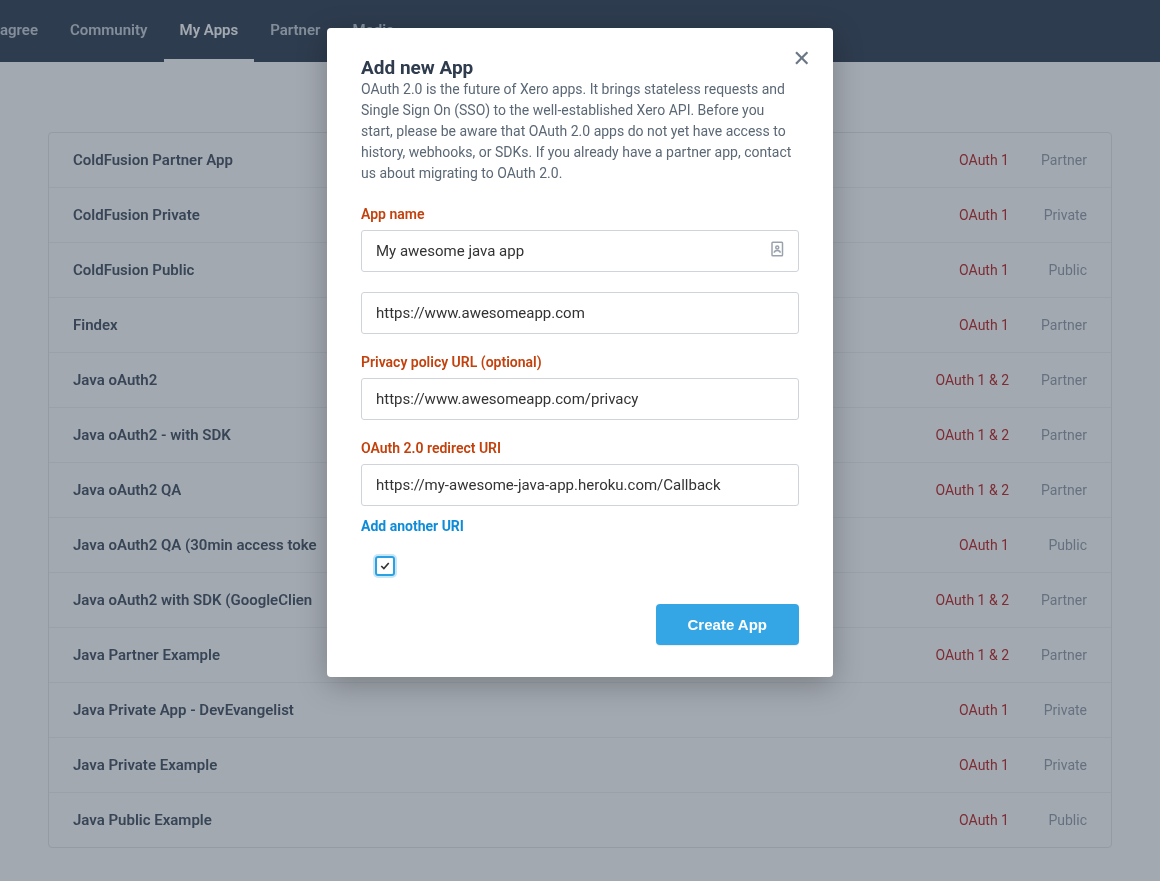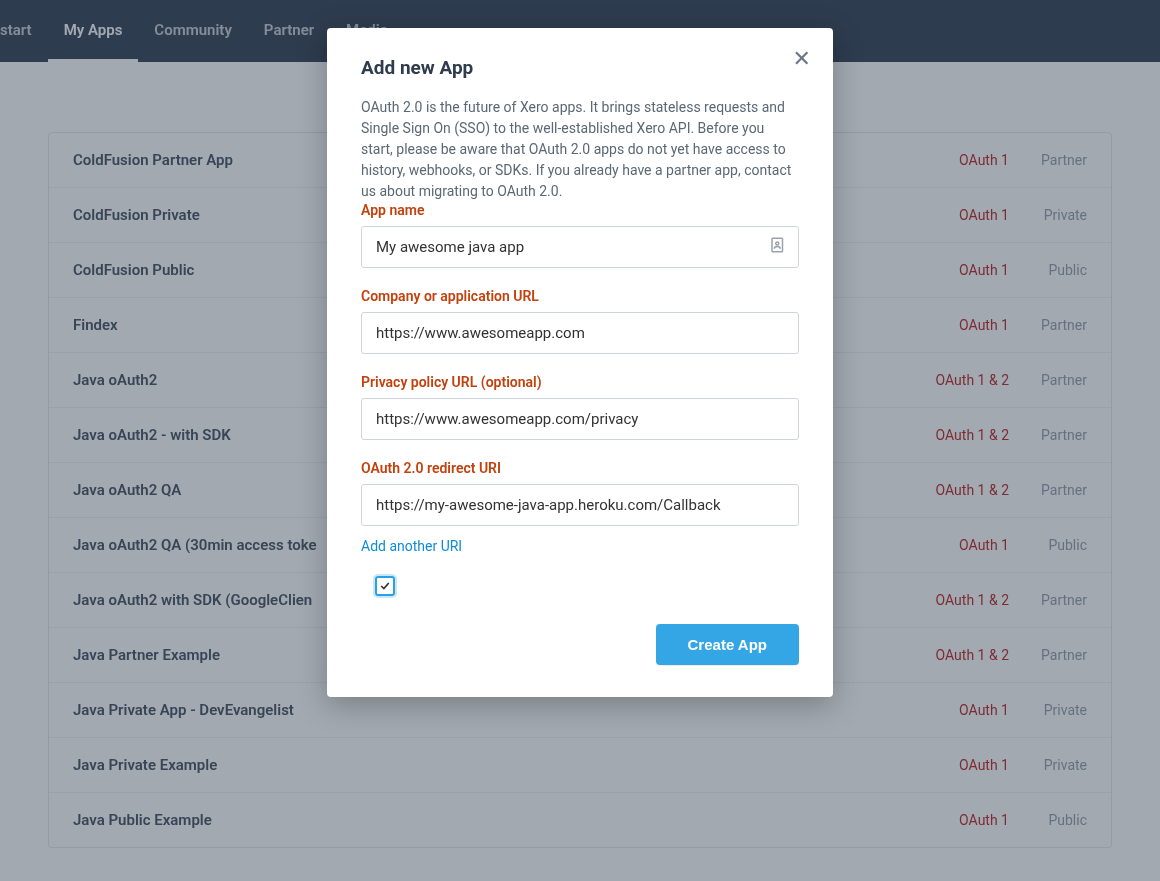--- a/index.html
+++ b/index.html
@@ -206,7 +206,7 @@
 
 <div class="topnav">
   <div class="nav-item partial-left">
-      <span>start</span>
+      <span>agree</span>
     </div>
   <div class="nav-item active">
       <span>My Apps</span>

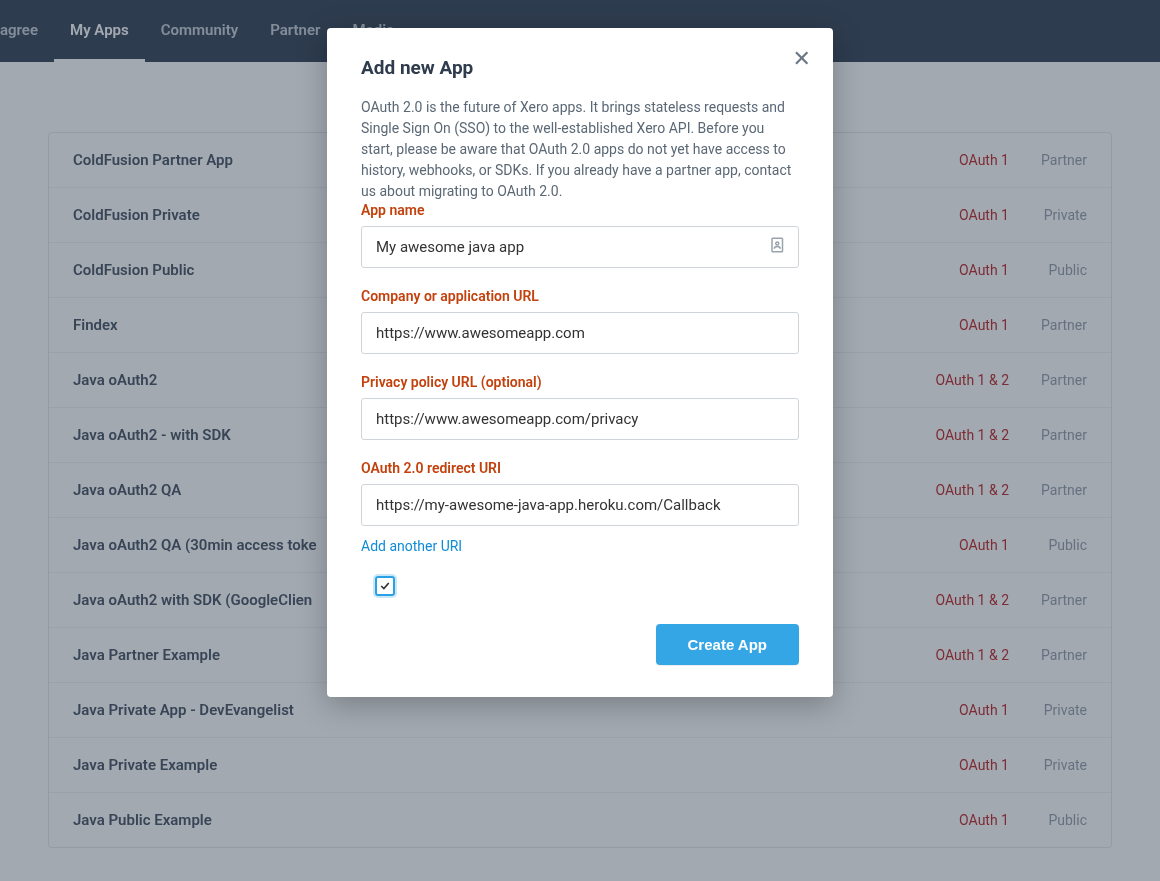--- a/index.html
+++ b/index.html
@@ -208,11 +208,11 @@
   <div class="nav-item partial-left">
       <span>agree</span>
     </div>
+  <div class="nav-item">
+      <span>Community</span>
+    </div>
   <div class="nav-item active">
       <span>My Apps</span>
-    </div>
-  <div class="nav-item">
-      <span>Community</span>
     </div>
   <div class="nav-item">
       <span>Partner</span>

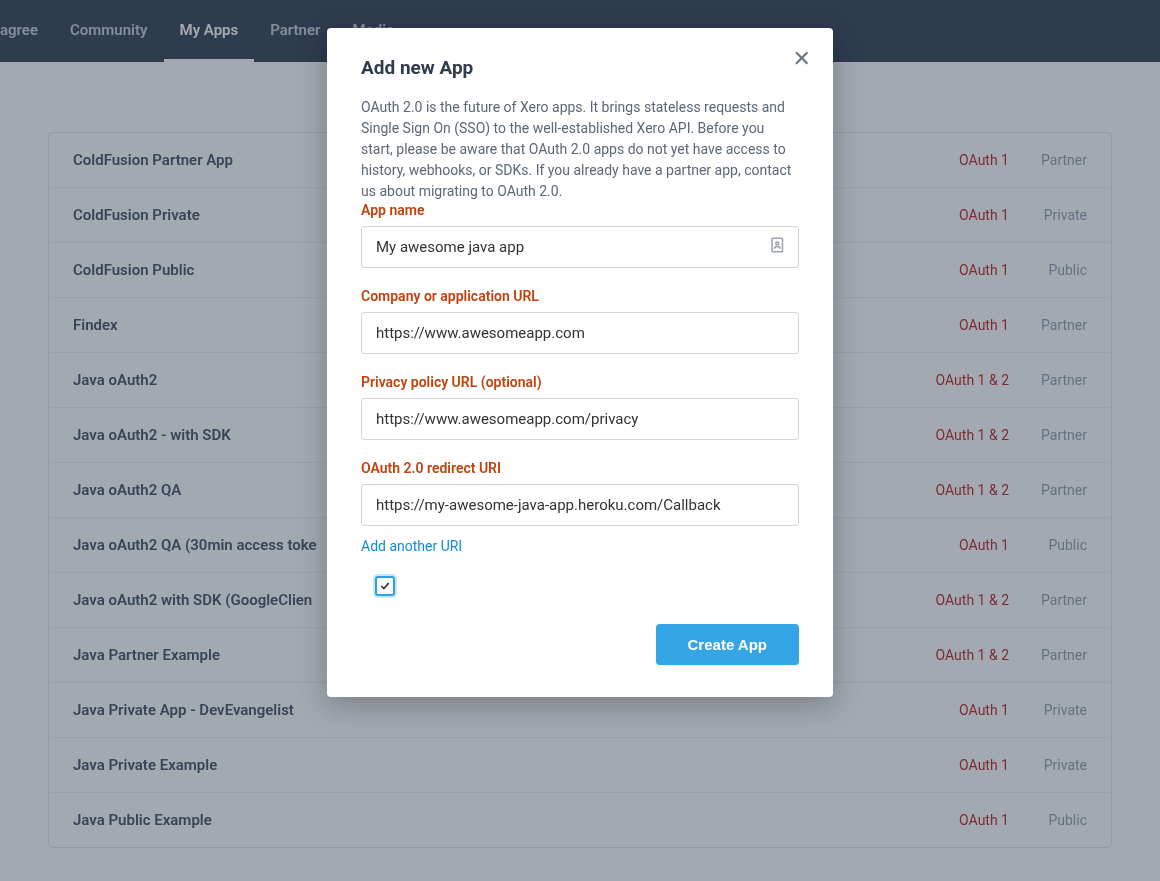--- a/index.html
+++ b/index.html
@@ -110,7 +110,6 @@
       font-size: 19px;
       font-weight: 700;
       color: #2f3c4d;
-      margin-bottom: 18px;
     }
     .modal-desc {
       color: #5b6875;

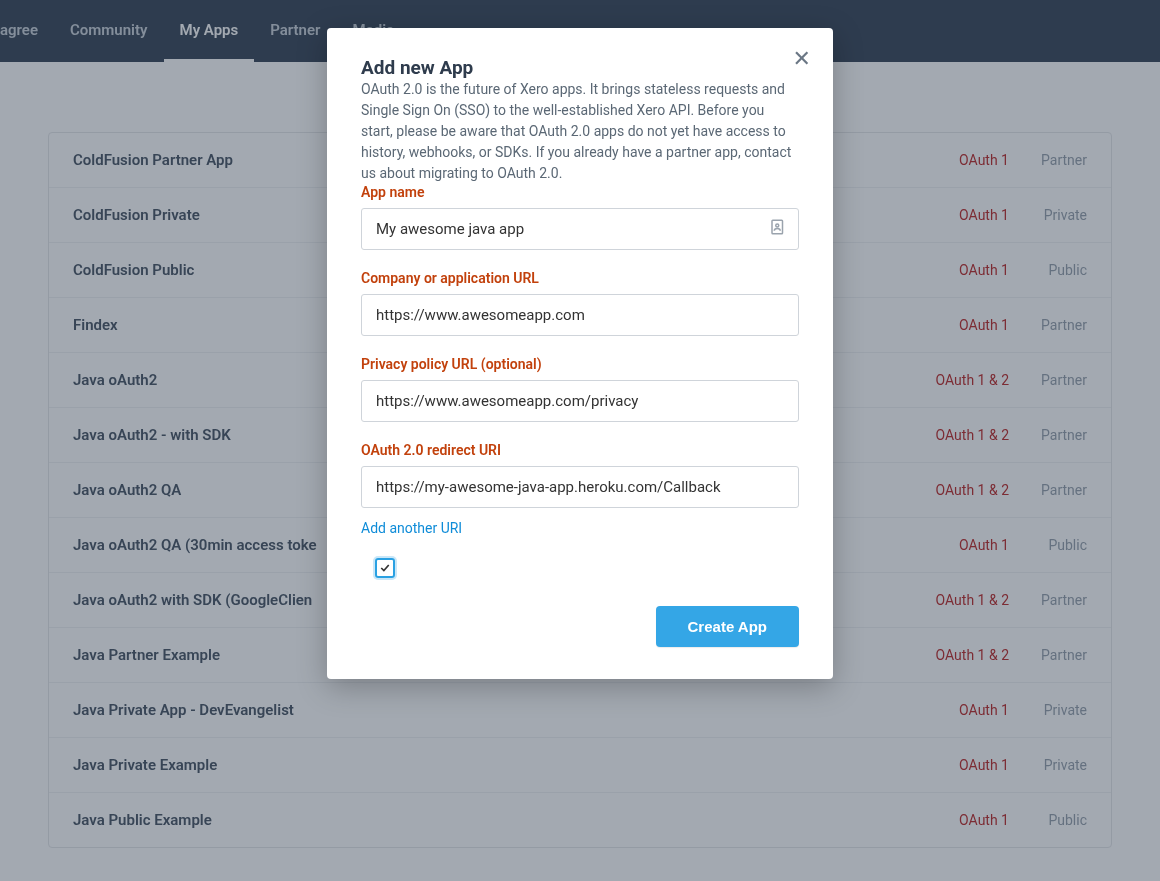--- a/index.html
+++ b/index.html
@@ -115,6 +115,7 @@
       color: #5b6875;
       font-size: 14px;
       line-height: 1.5;
+      margin-bottom: 22px;
     }
     .field-label {
       font-weight: 600;

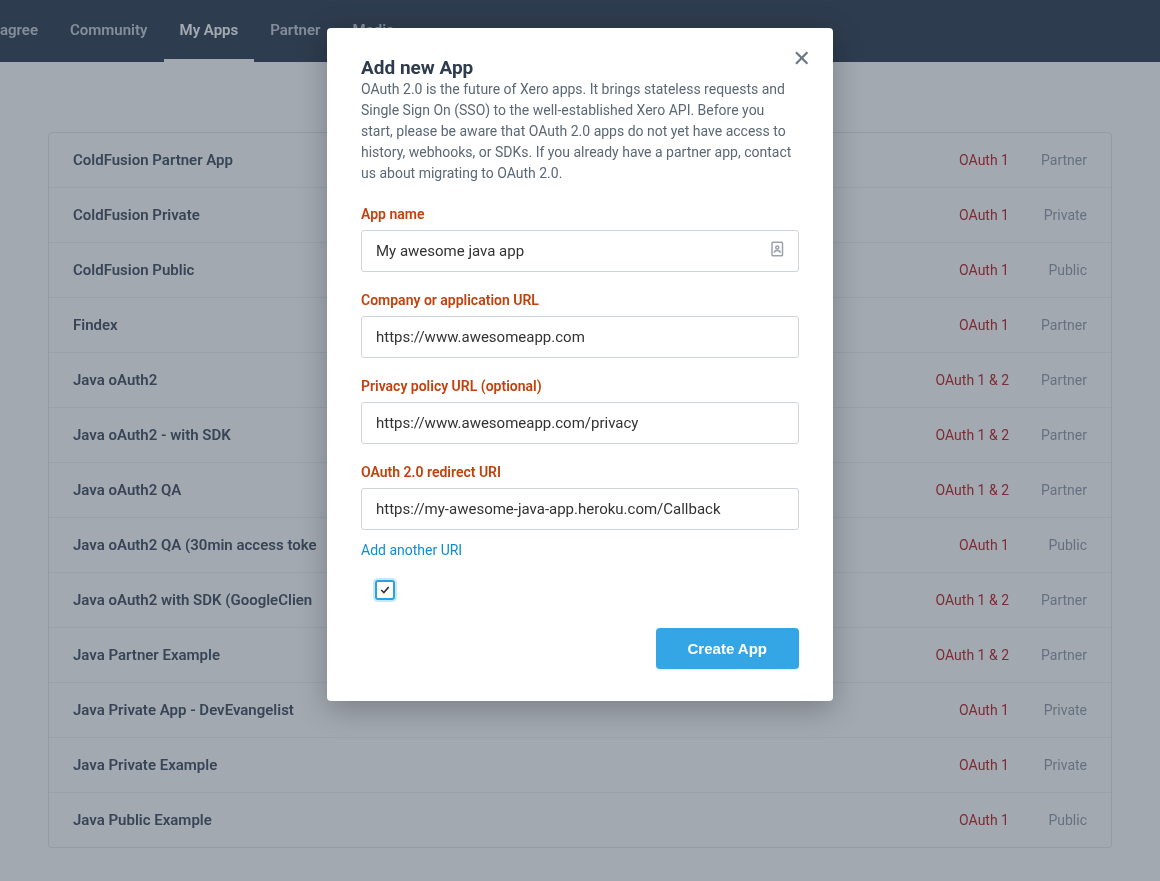--- a/index.html
+++ b/index.html
@@ -313,7 +313,6 @@
       </span>
     </div>
 
-    <label class="field-label">Company or application URL</label>
     <input class="text-input" type="text" value="https://www.awesomeapp.com" style="">
 
     <label class="field-label">Privacy policy URL (optional)</label>

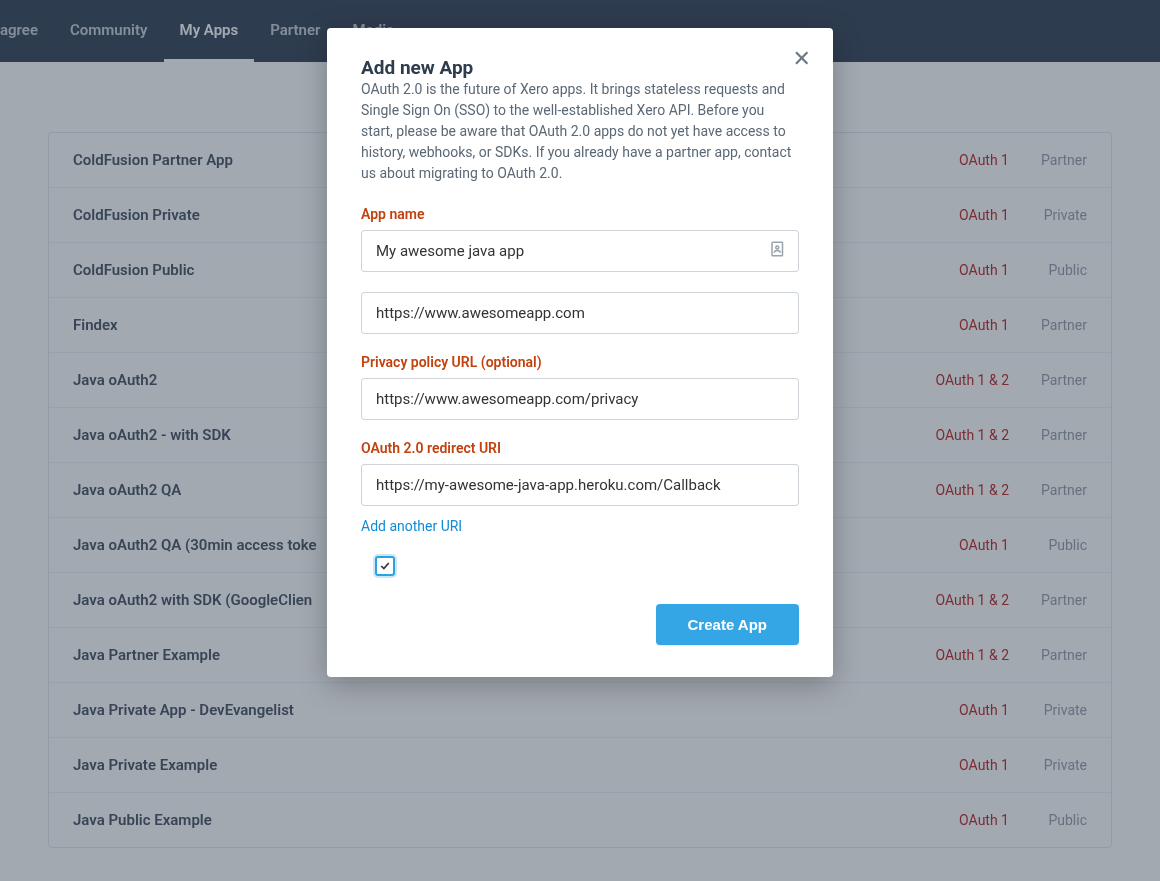--- a/index.html
+++ b/index.html
@@ -152,6 +152,7 @@
       display: inline-block;
       margin-top: -6px;
       margin-bottom: 22px;
+      font-weight: bold;
     }
     .check-row {
       display: flex;

